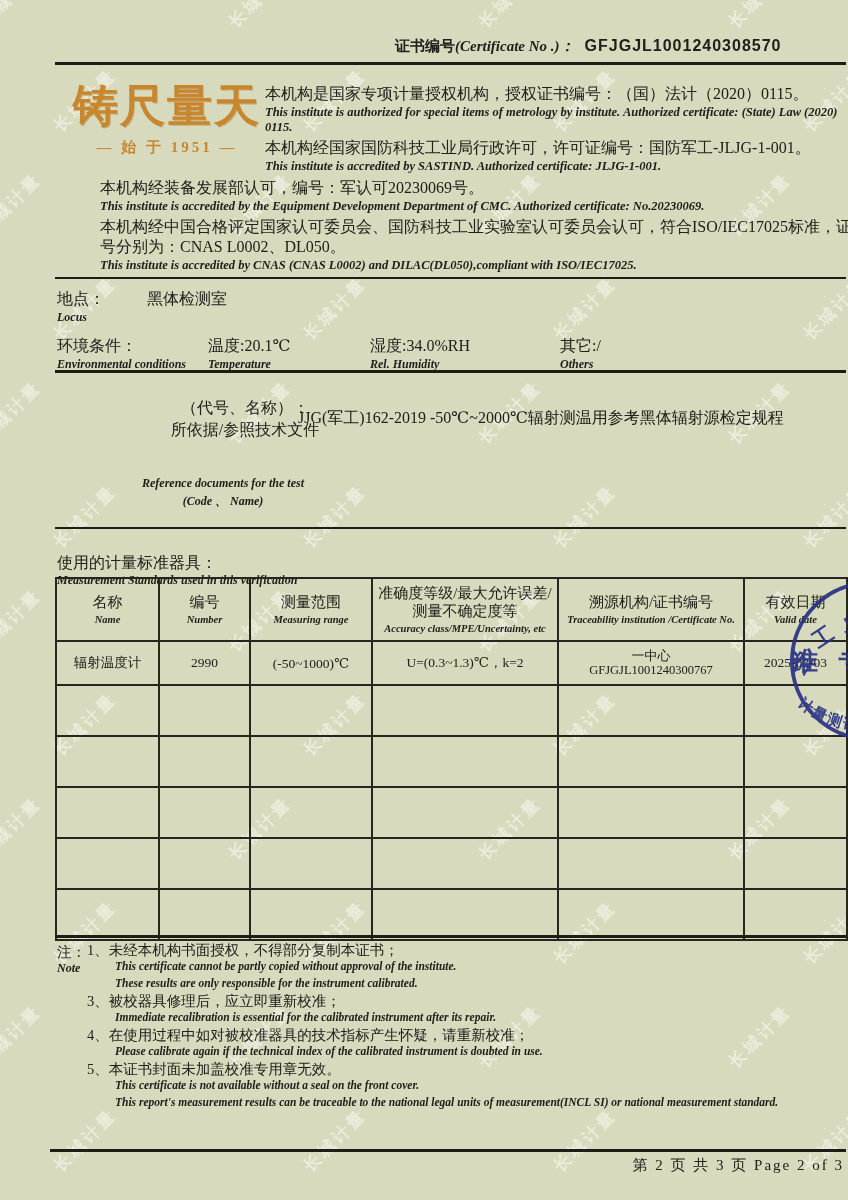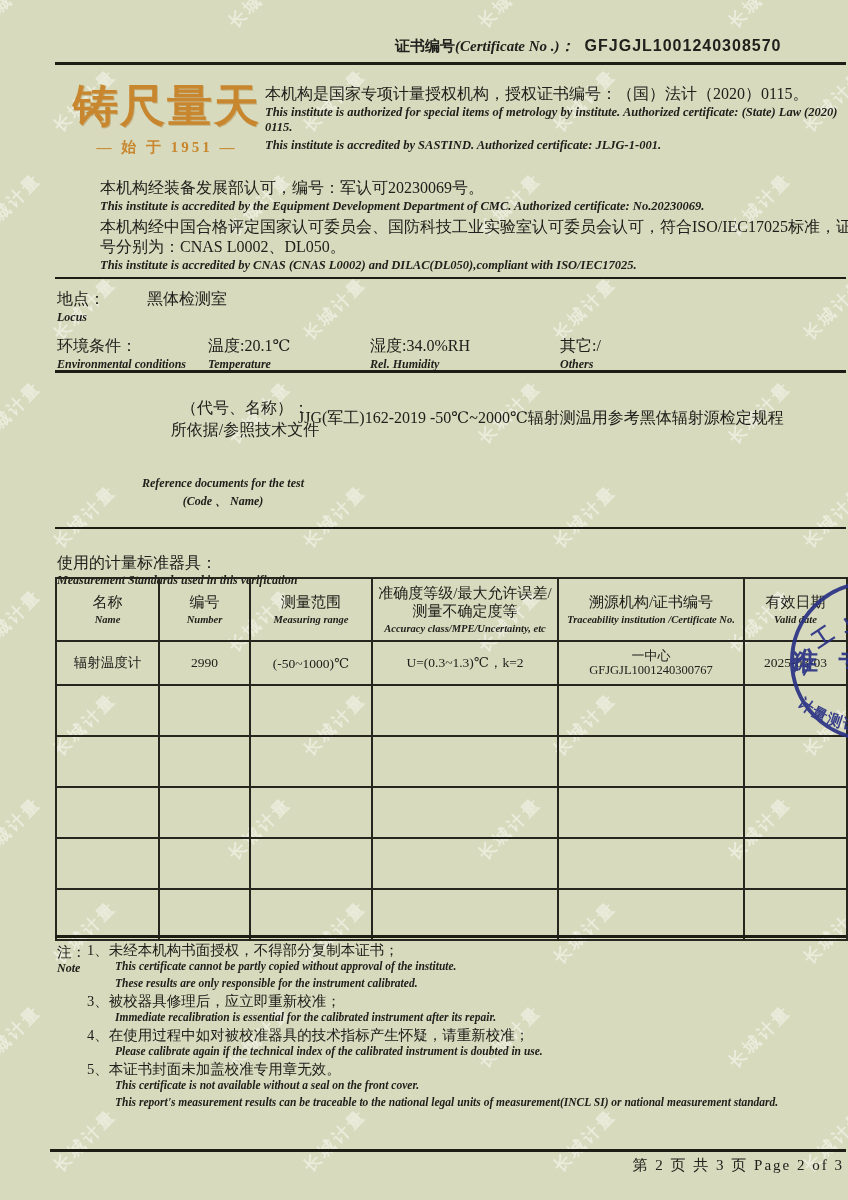--- a/index.html
+++ b/index.html
@@ -149,6 +149,7 @@
     <div class="intro-right">
       <div class="p-zh">本机构是国家专项计量授权机构，授权证书编号：（国）法计（2020）0115。</div>
       <div class="p-en">This institute is authorized  for  special items of metrology by institute.  Authorized certificate: (State) Law (2020) 0115.</div>
+      <div class="p-zh">本机构经国家国防科技工业局行政许可，许可证编号：国防军工-JLJG-1-001。</div>
       <div class="p-en">This institute is accredited by SASTIND. Authorized certificate: JLJG-1-001.</div>
     </div>
 

